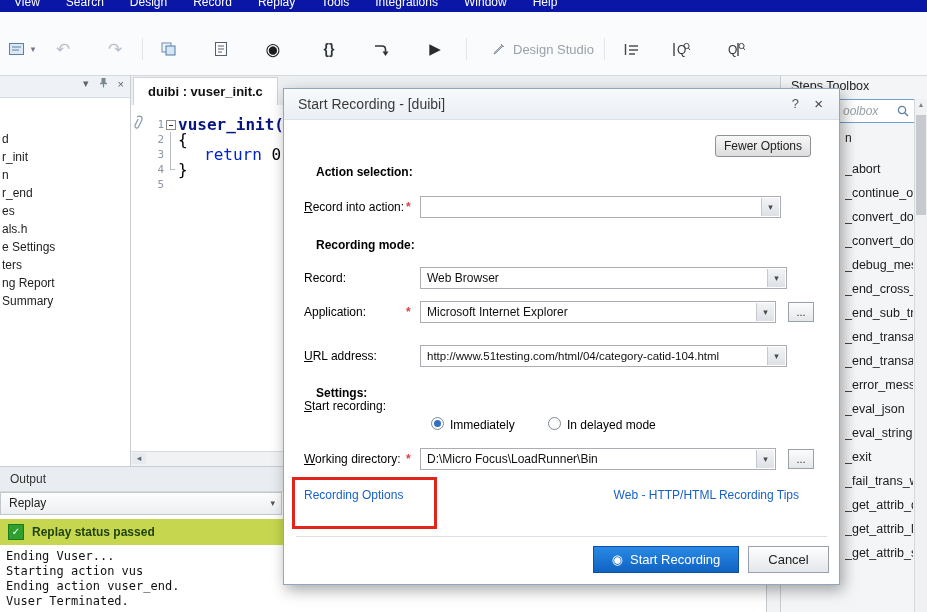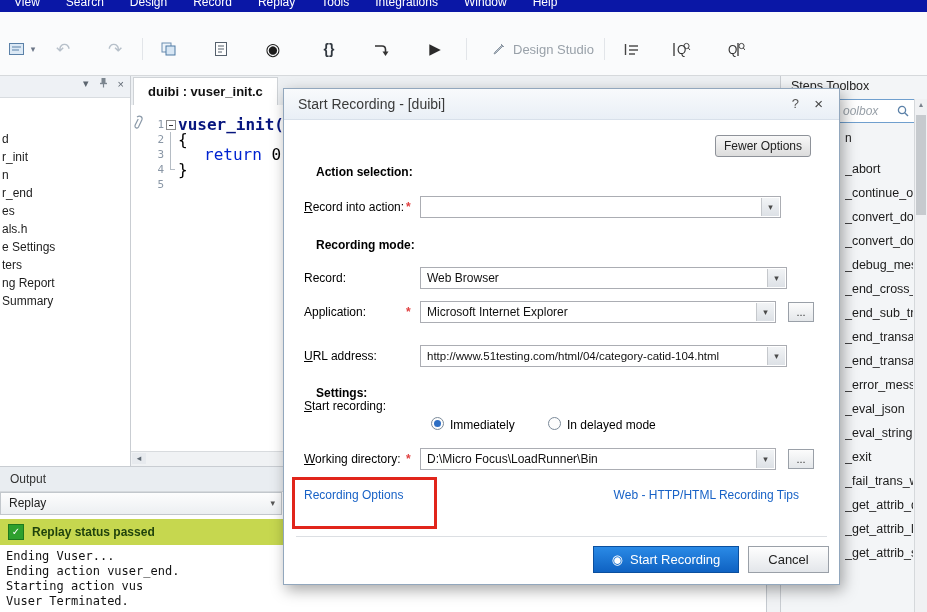--- a/index.html
+++ b/index.html
@@ -314,8 +314,8 @@
   <div class="console">
 
   <div class="cline">Ending Vuser...</div>
+      <div class="cline">Starting action vus</div>
       <div class="cline">Ending action vuser_end.</div>
-      <div class="cline">Starting action vus</div>
       <div class="cline">Vuser Terminated.</div>
     </div>
   <div class="output-vscroll"></div>

